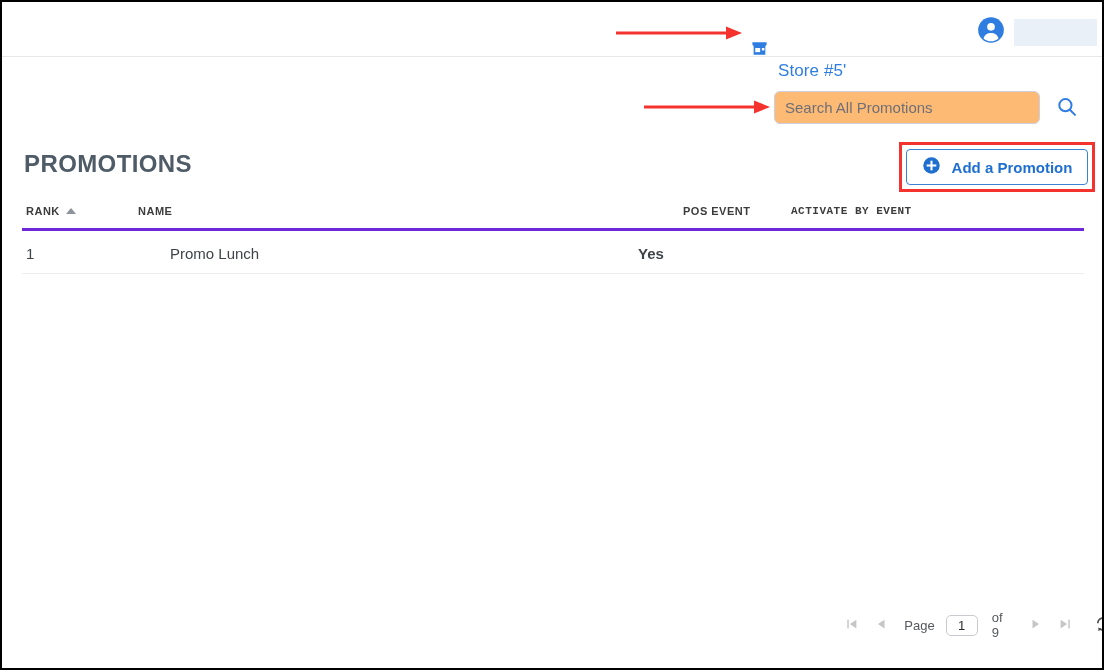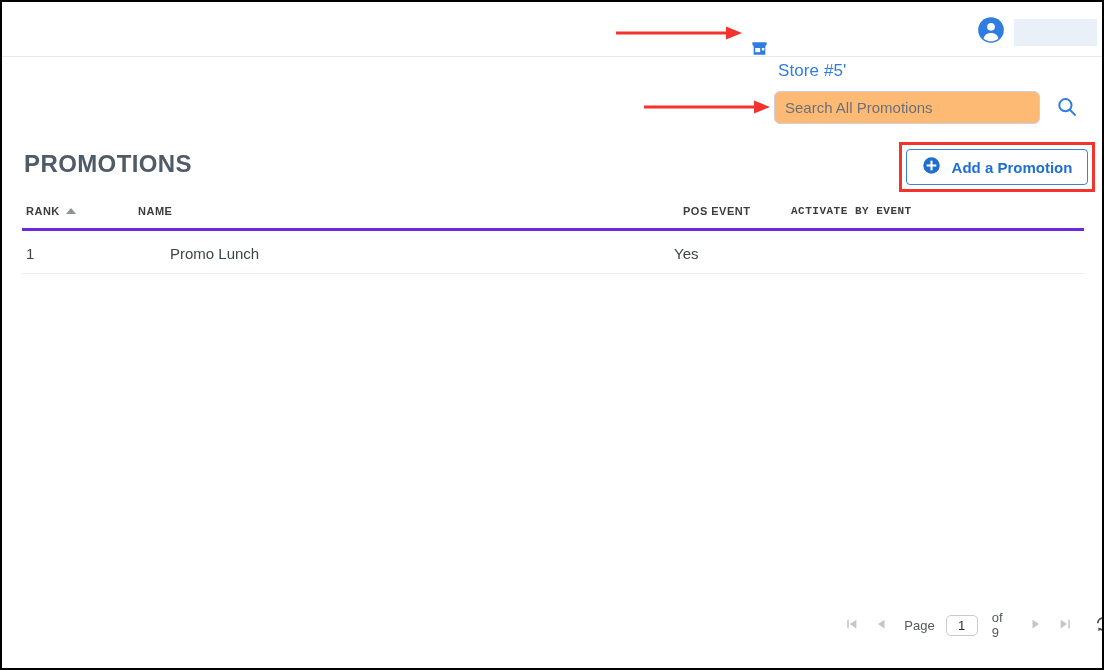--- a/index.html
+++ b/index.html
@@ -188,7 +188,7 @@
   }
   .c-rank { left: 4px; }
   .c-name { left: 106px; margin-left: 42px; }
-  .c-pos  { left: 652px; }
+  .c-pos  { left: 616px; font-weight: bold; }
   .c-evt  { left: 769px; }
 
   

